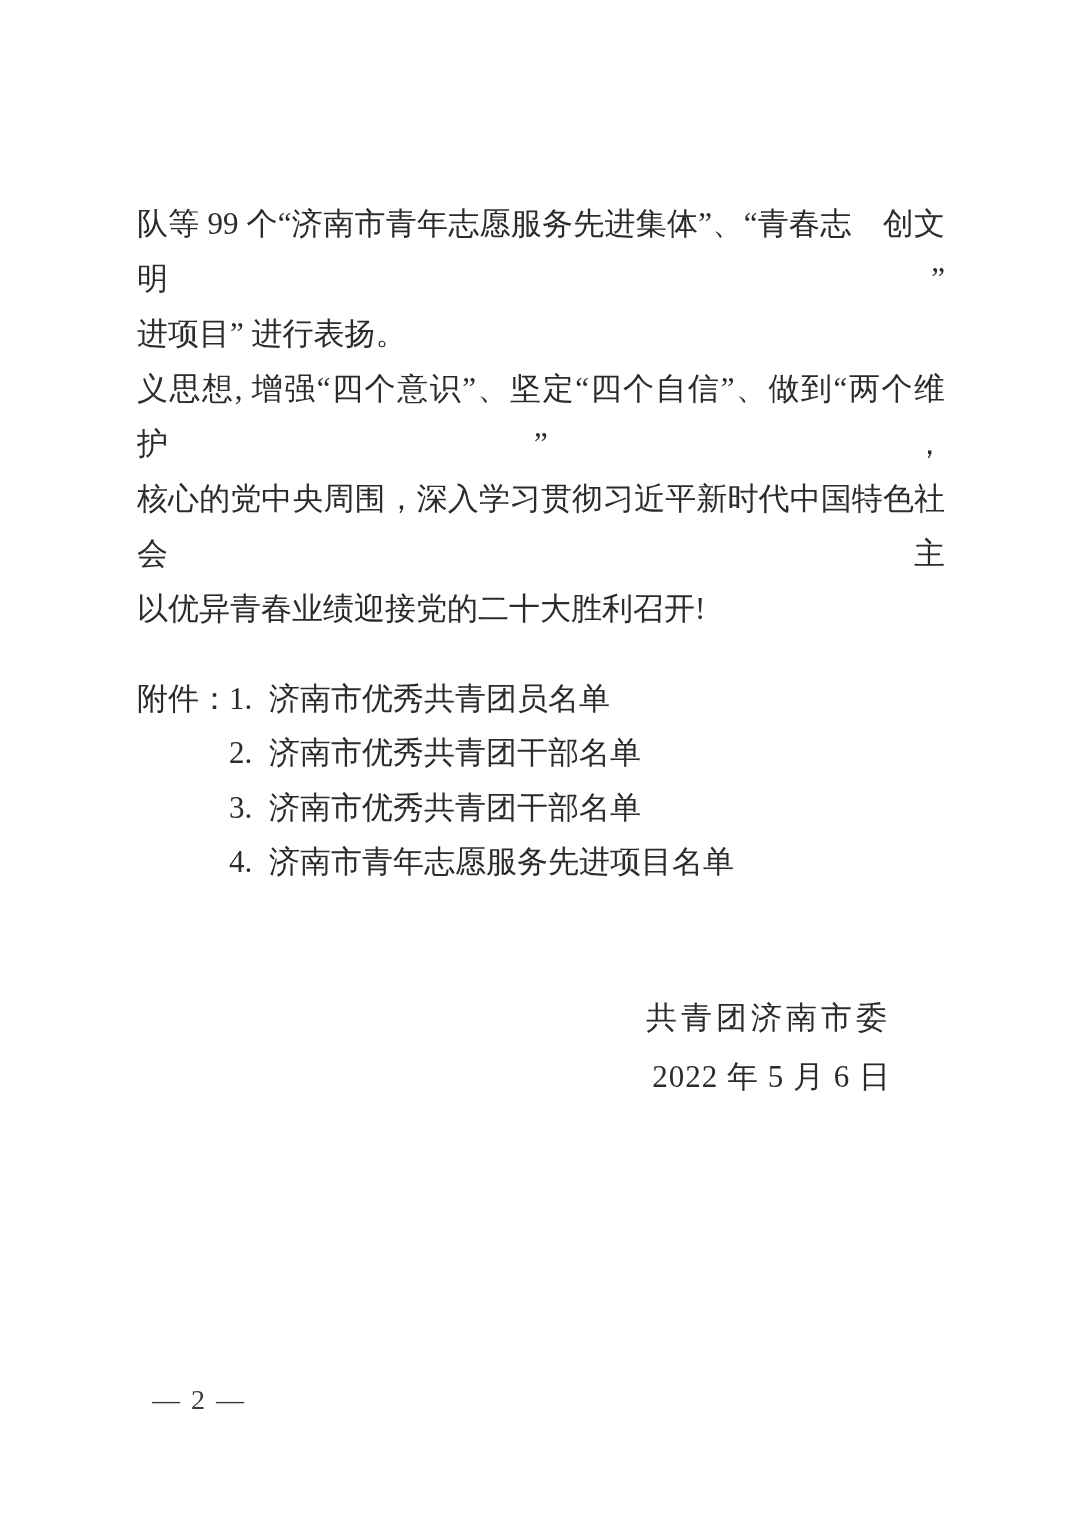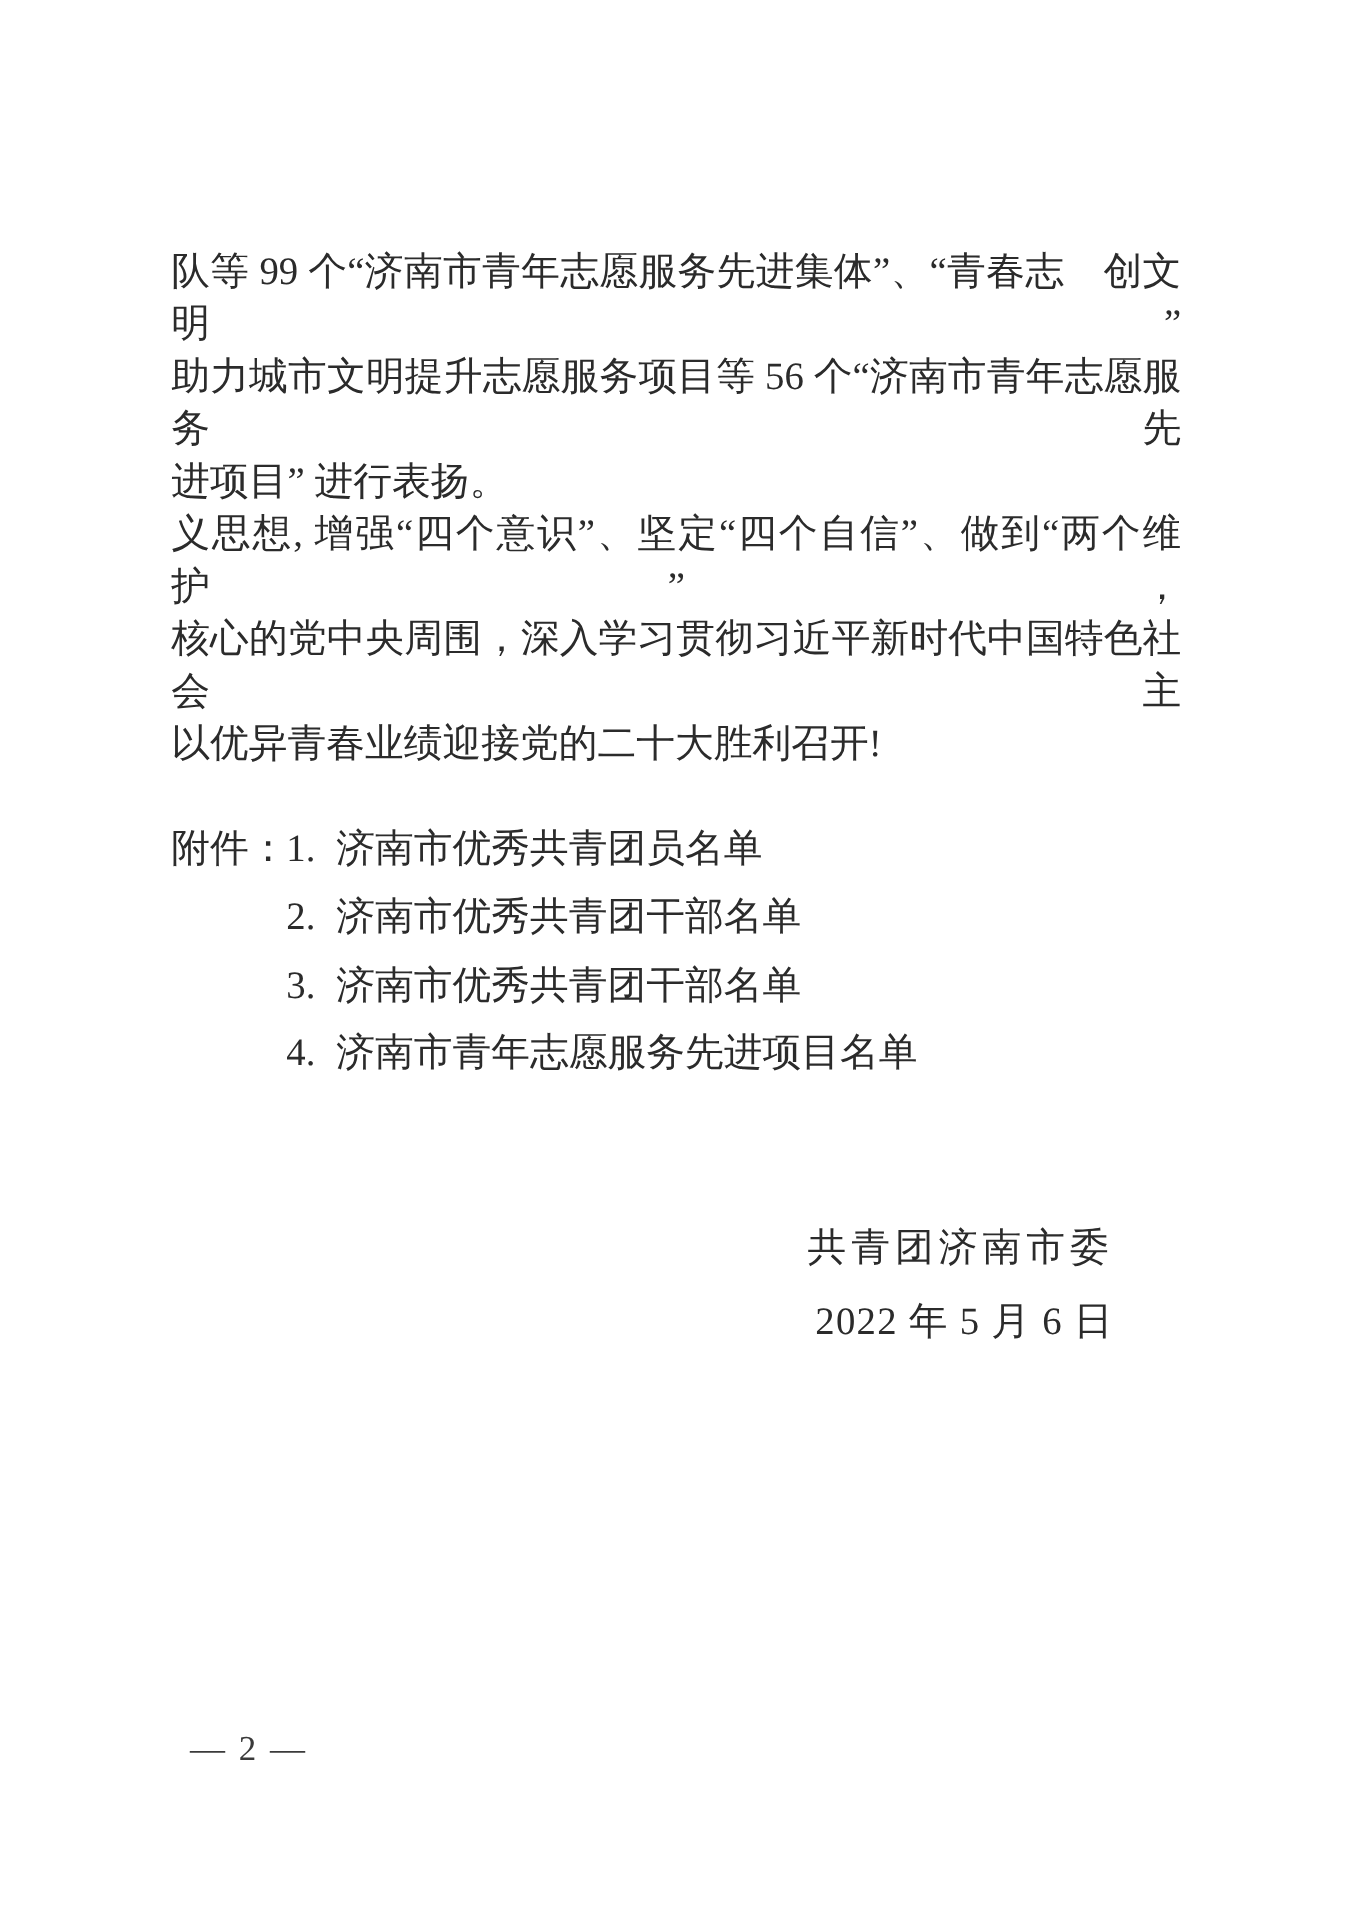--- a/index.html
+++ b/index.html
@@ -24,7 +24,7 @@
     font-size: 31px;
   }
   .body-line {
-    line-height: 42px;
+    line-height: 55px;
     white-space: normal;
     font-family: Liberation Serif, serif;
   }

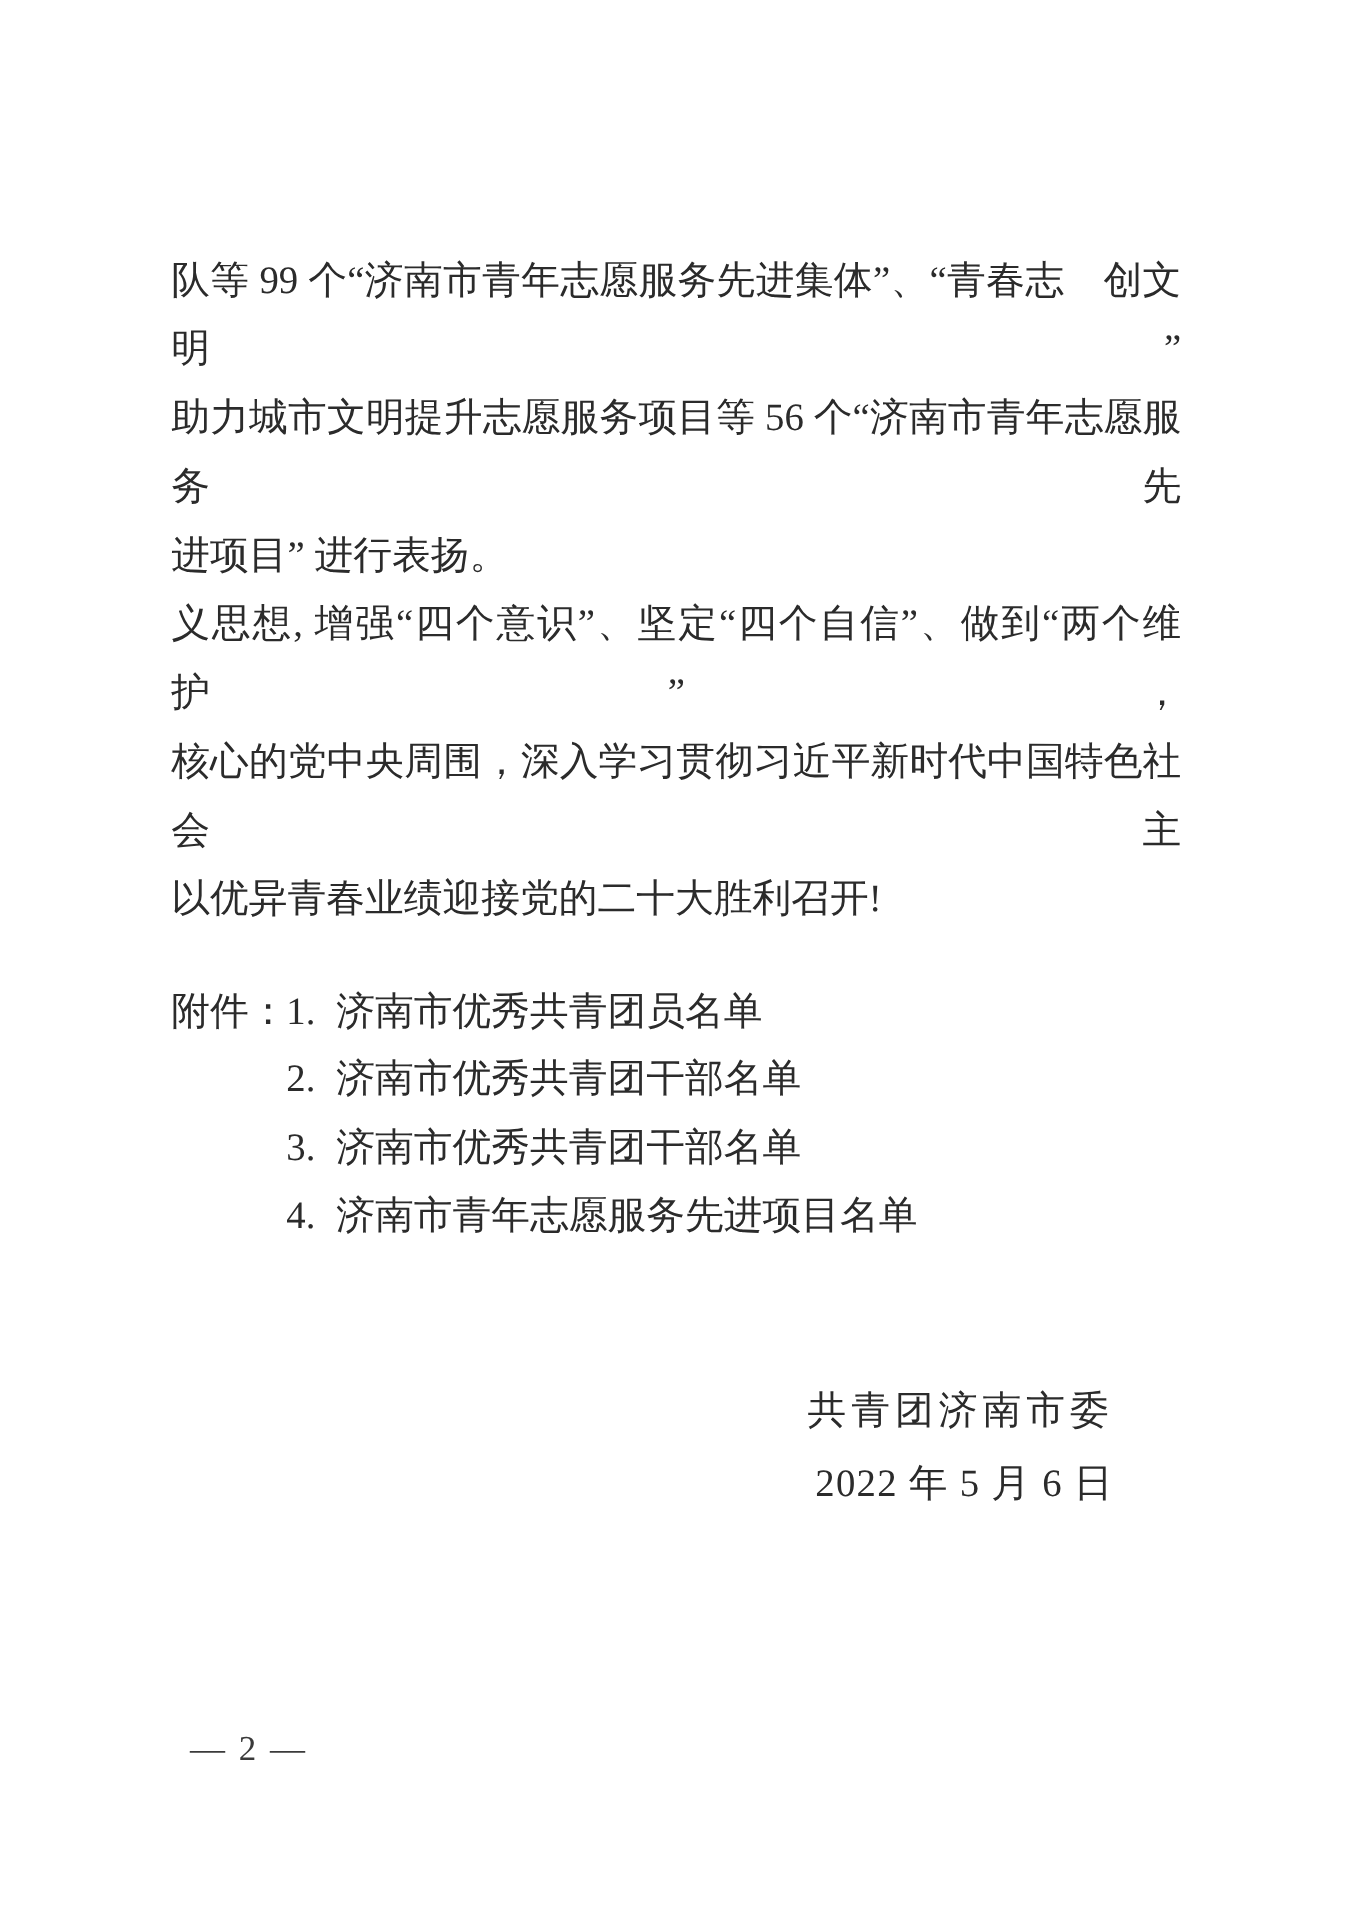--- a/index.html
+++ b/index.html
@@ -89,7 +89,6 @@
 
     <div>
       <div class="body-line line-full">队等 99 个“济南市青年志愿服务先进集体”、“青春志　创文明”</div>
-      <div class="body-line line-full">助力城市文明提升志愿服务项目等 56 个“济南市青年志愿服务先</div>
       <div class="body-line line-last">进项目” 进行表扬。</div>
     </div>
 

